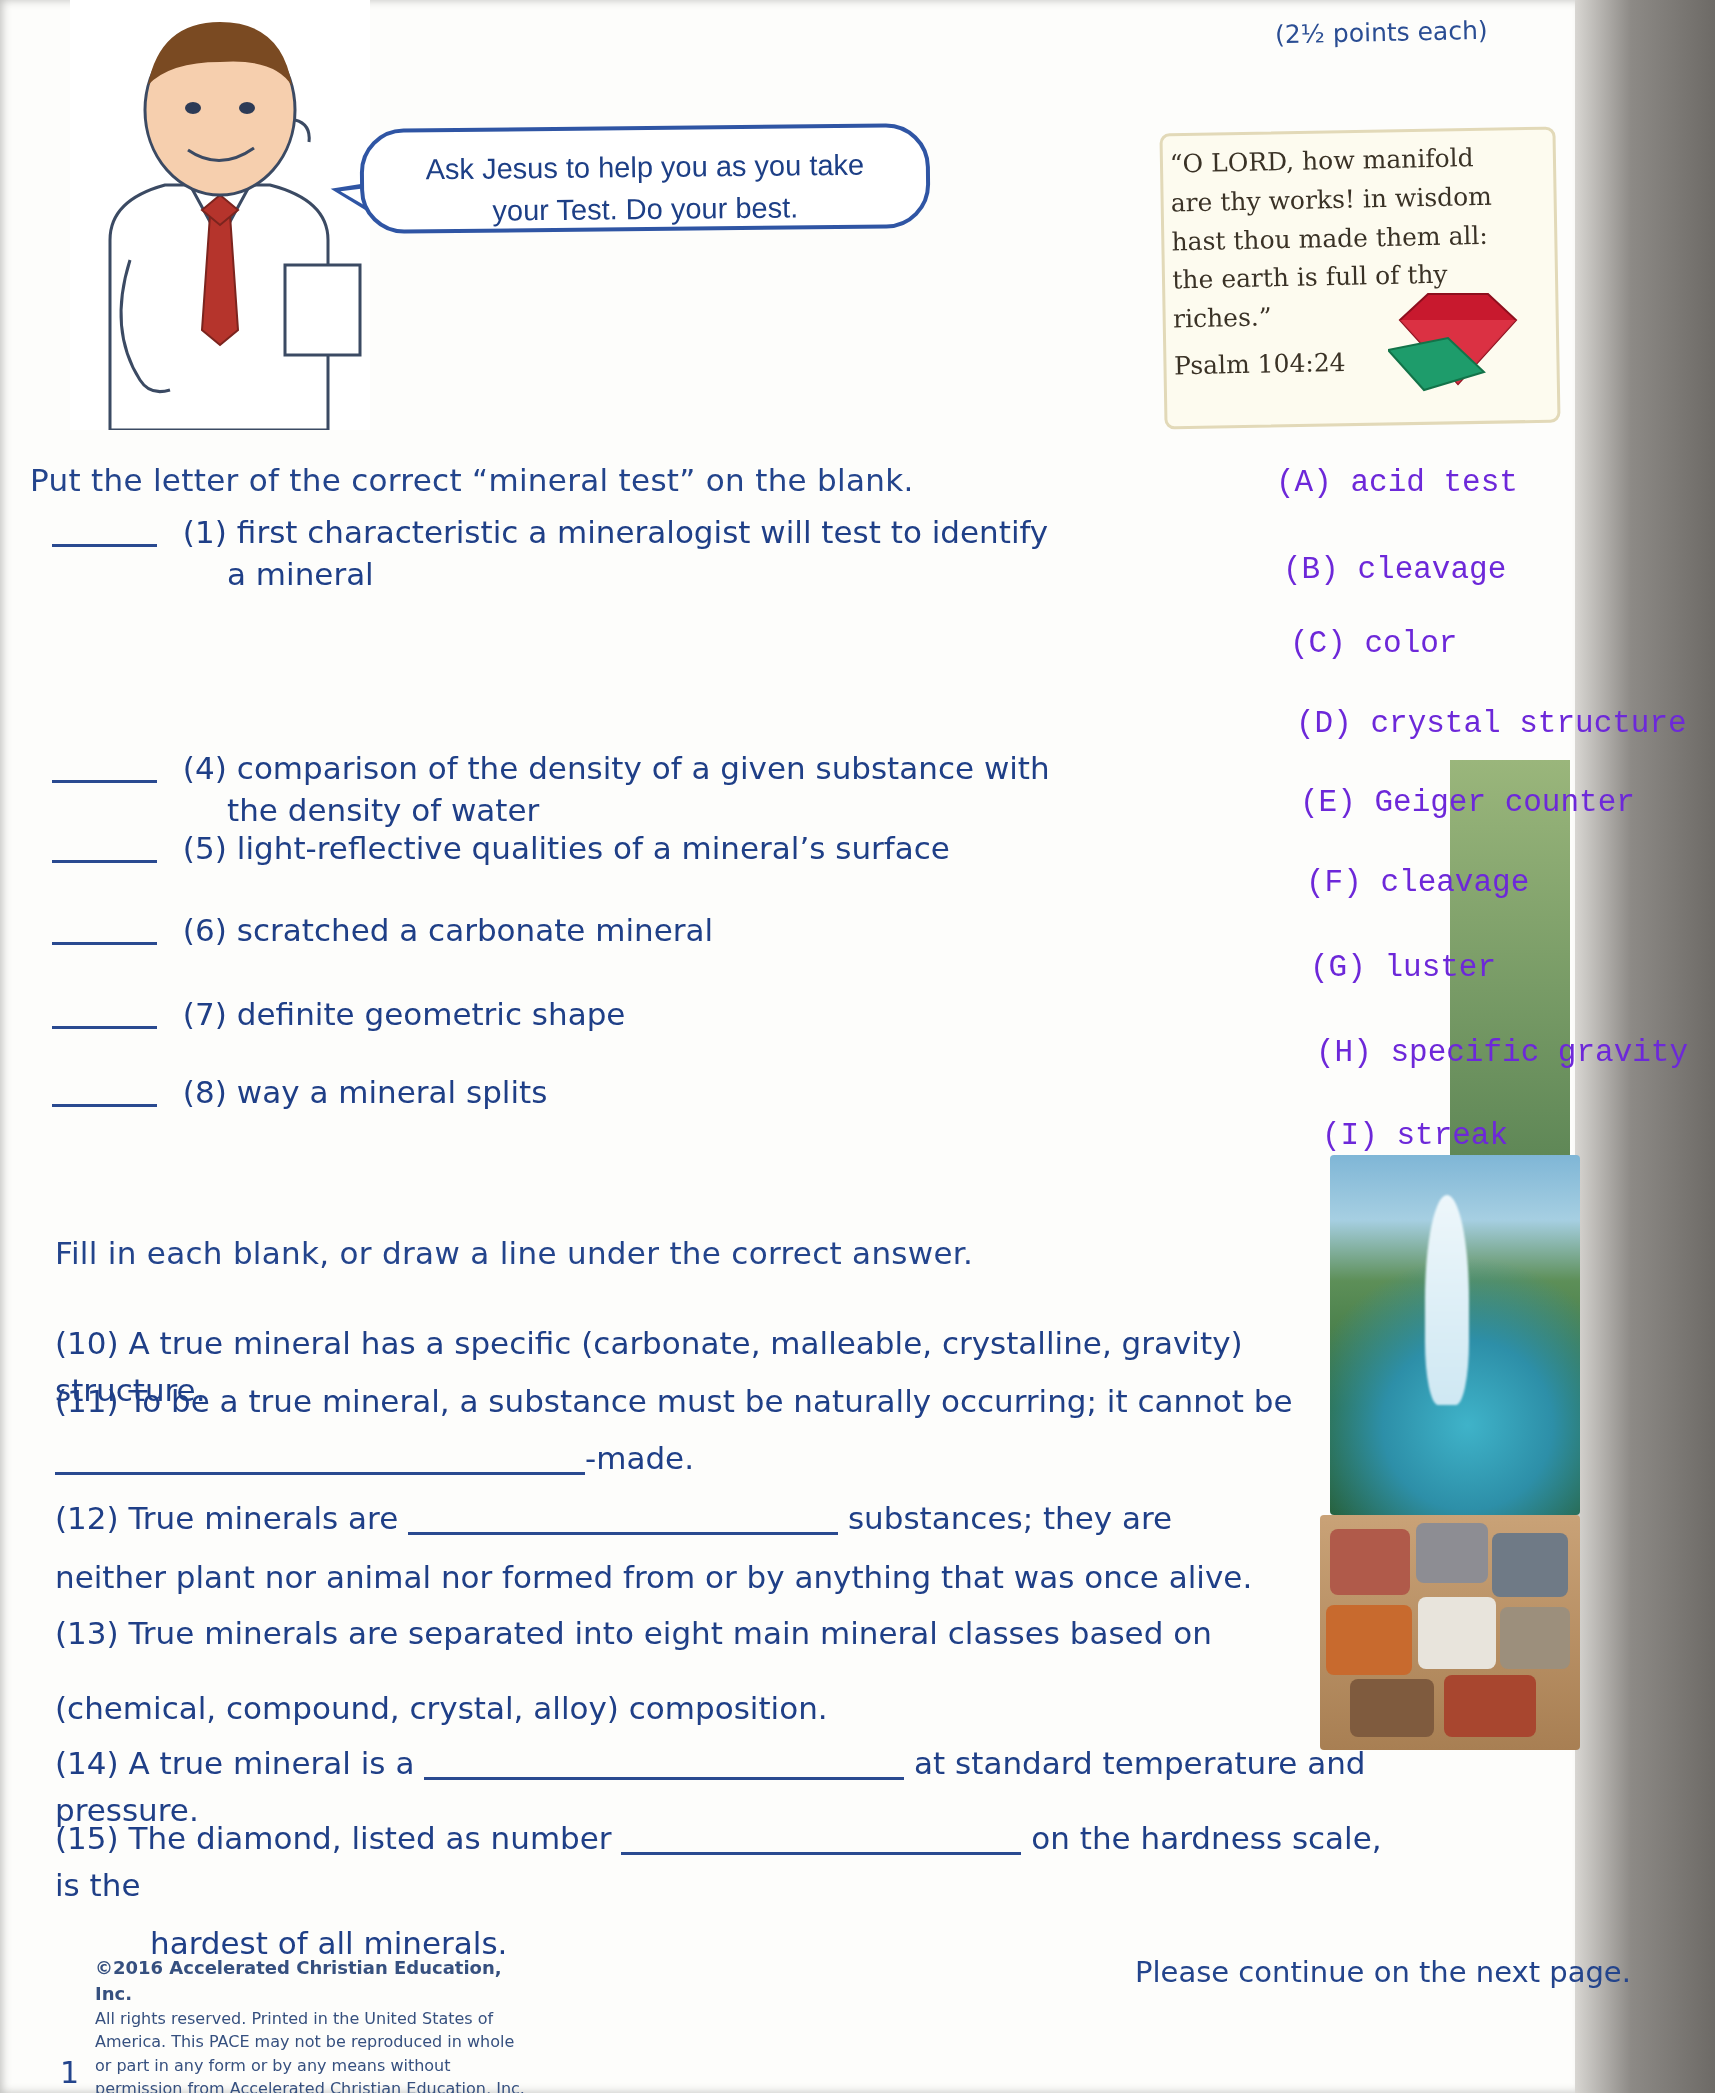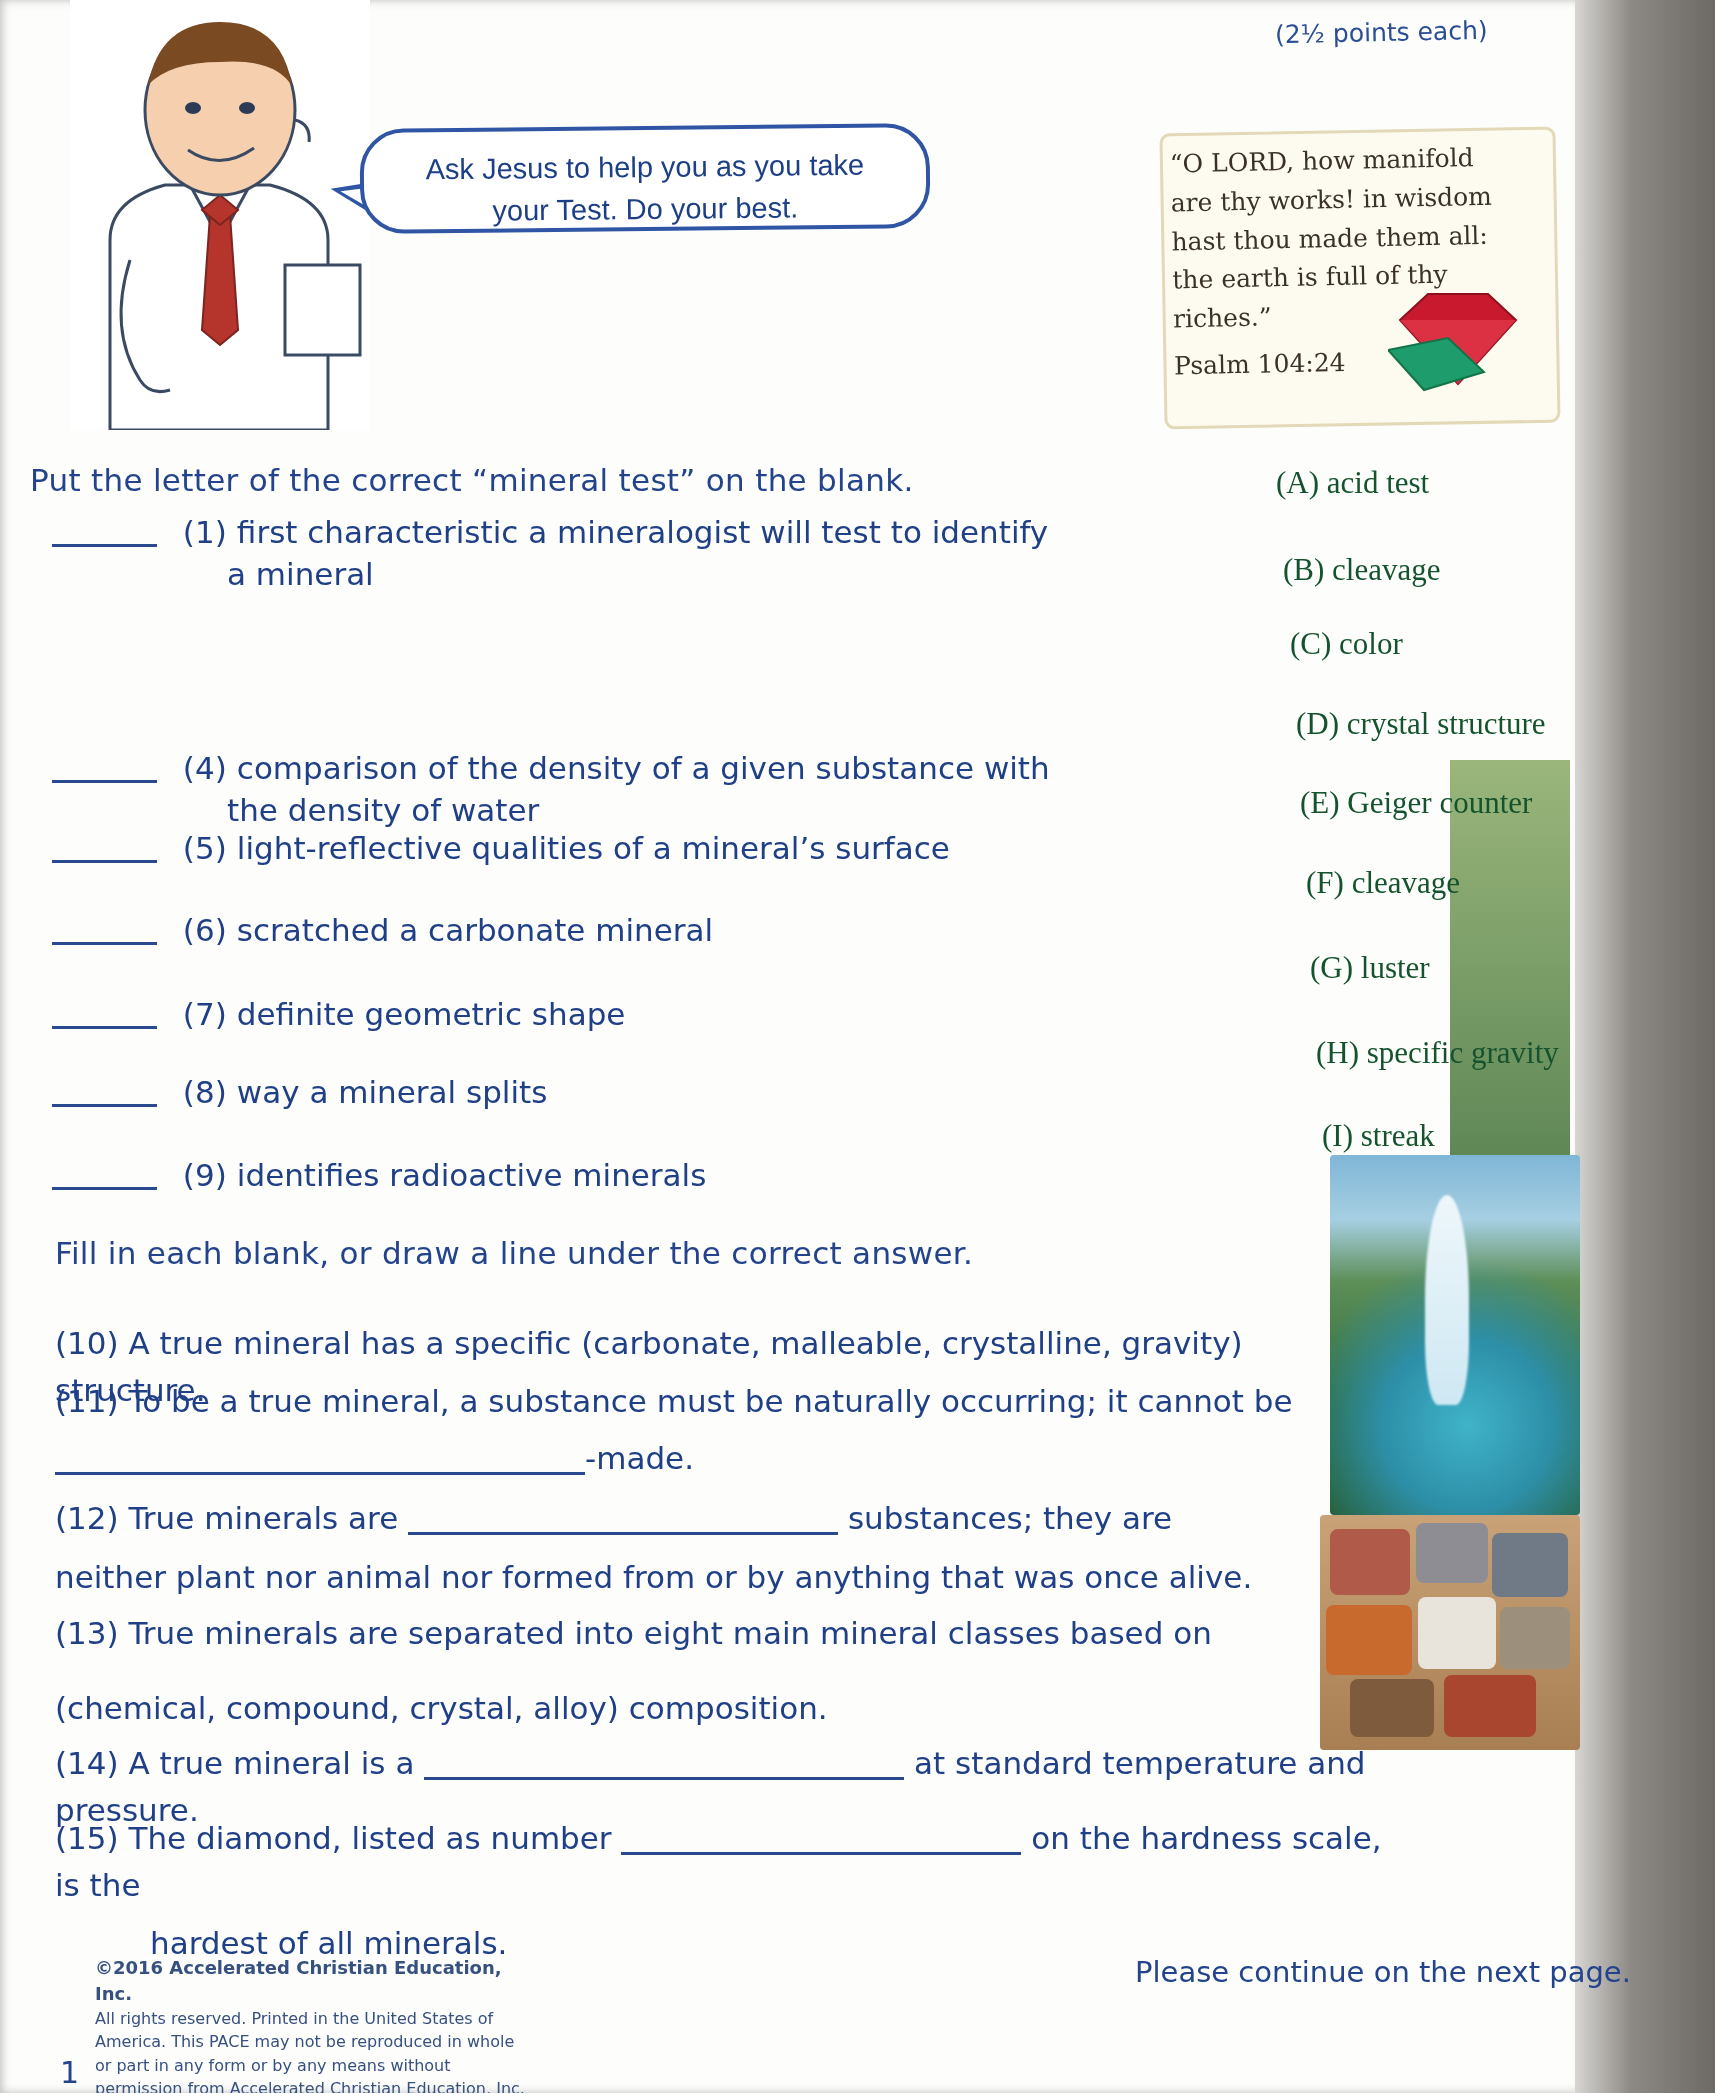--- a/index.html
+++ b/index.html
@@ -135,8 +135,8 @@
   .opt {
     position: absolute;
     font-size: 31px;
-    color: #14532d;
-    font-family: Liberation Serif, serif;
+    color: #6d28d9;
+    font-family: Liberation Mono, monospace;
     text-align: center;
   }
   .fillq {

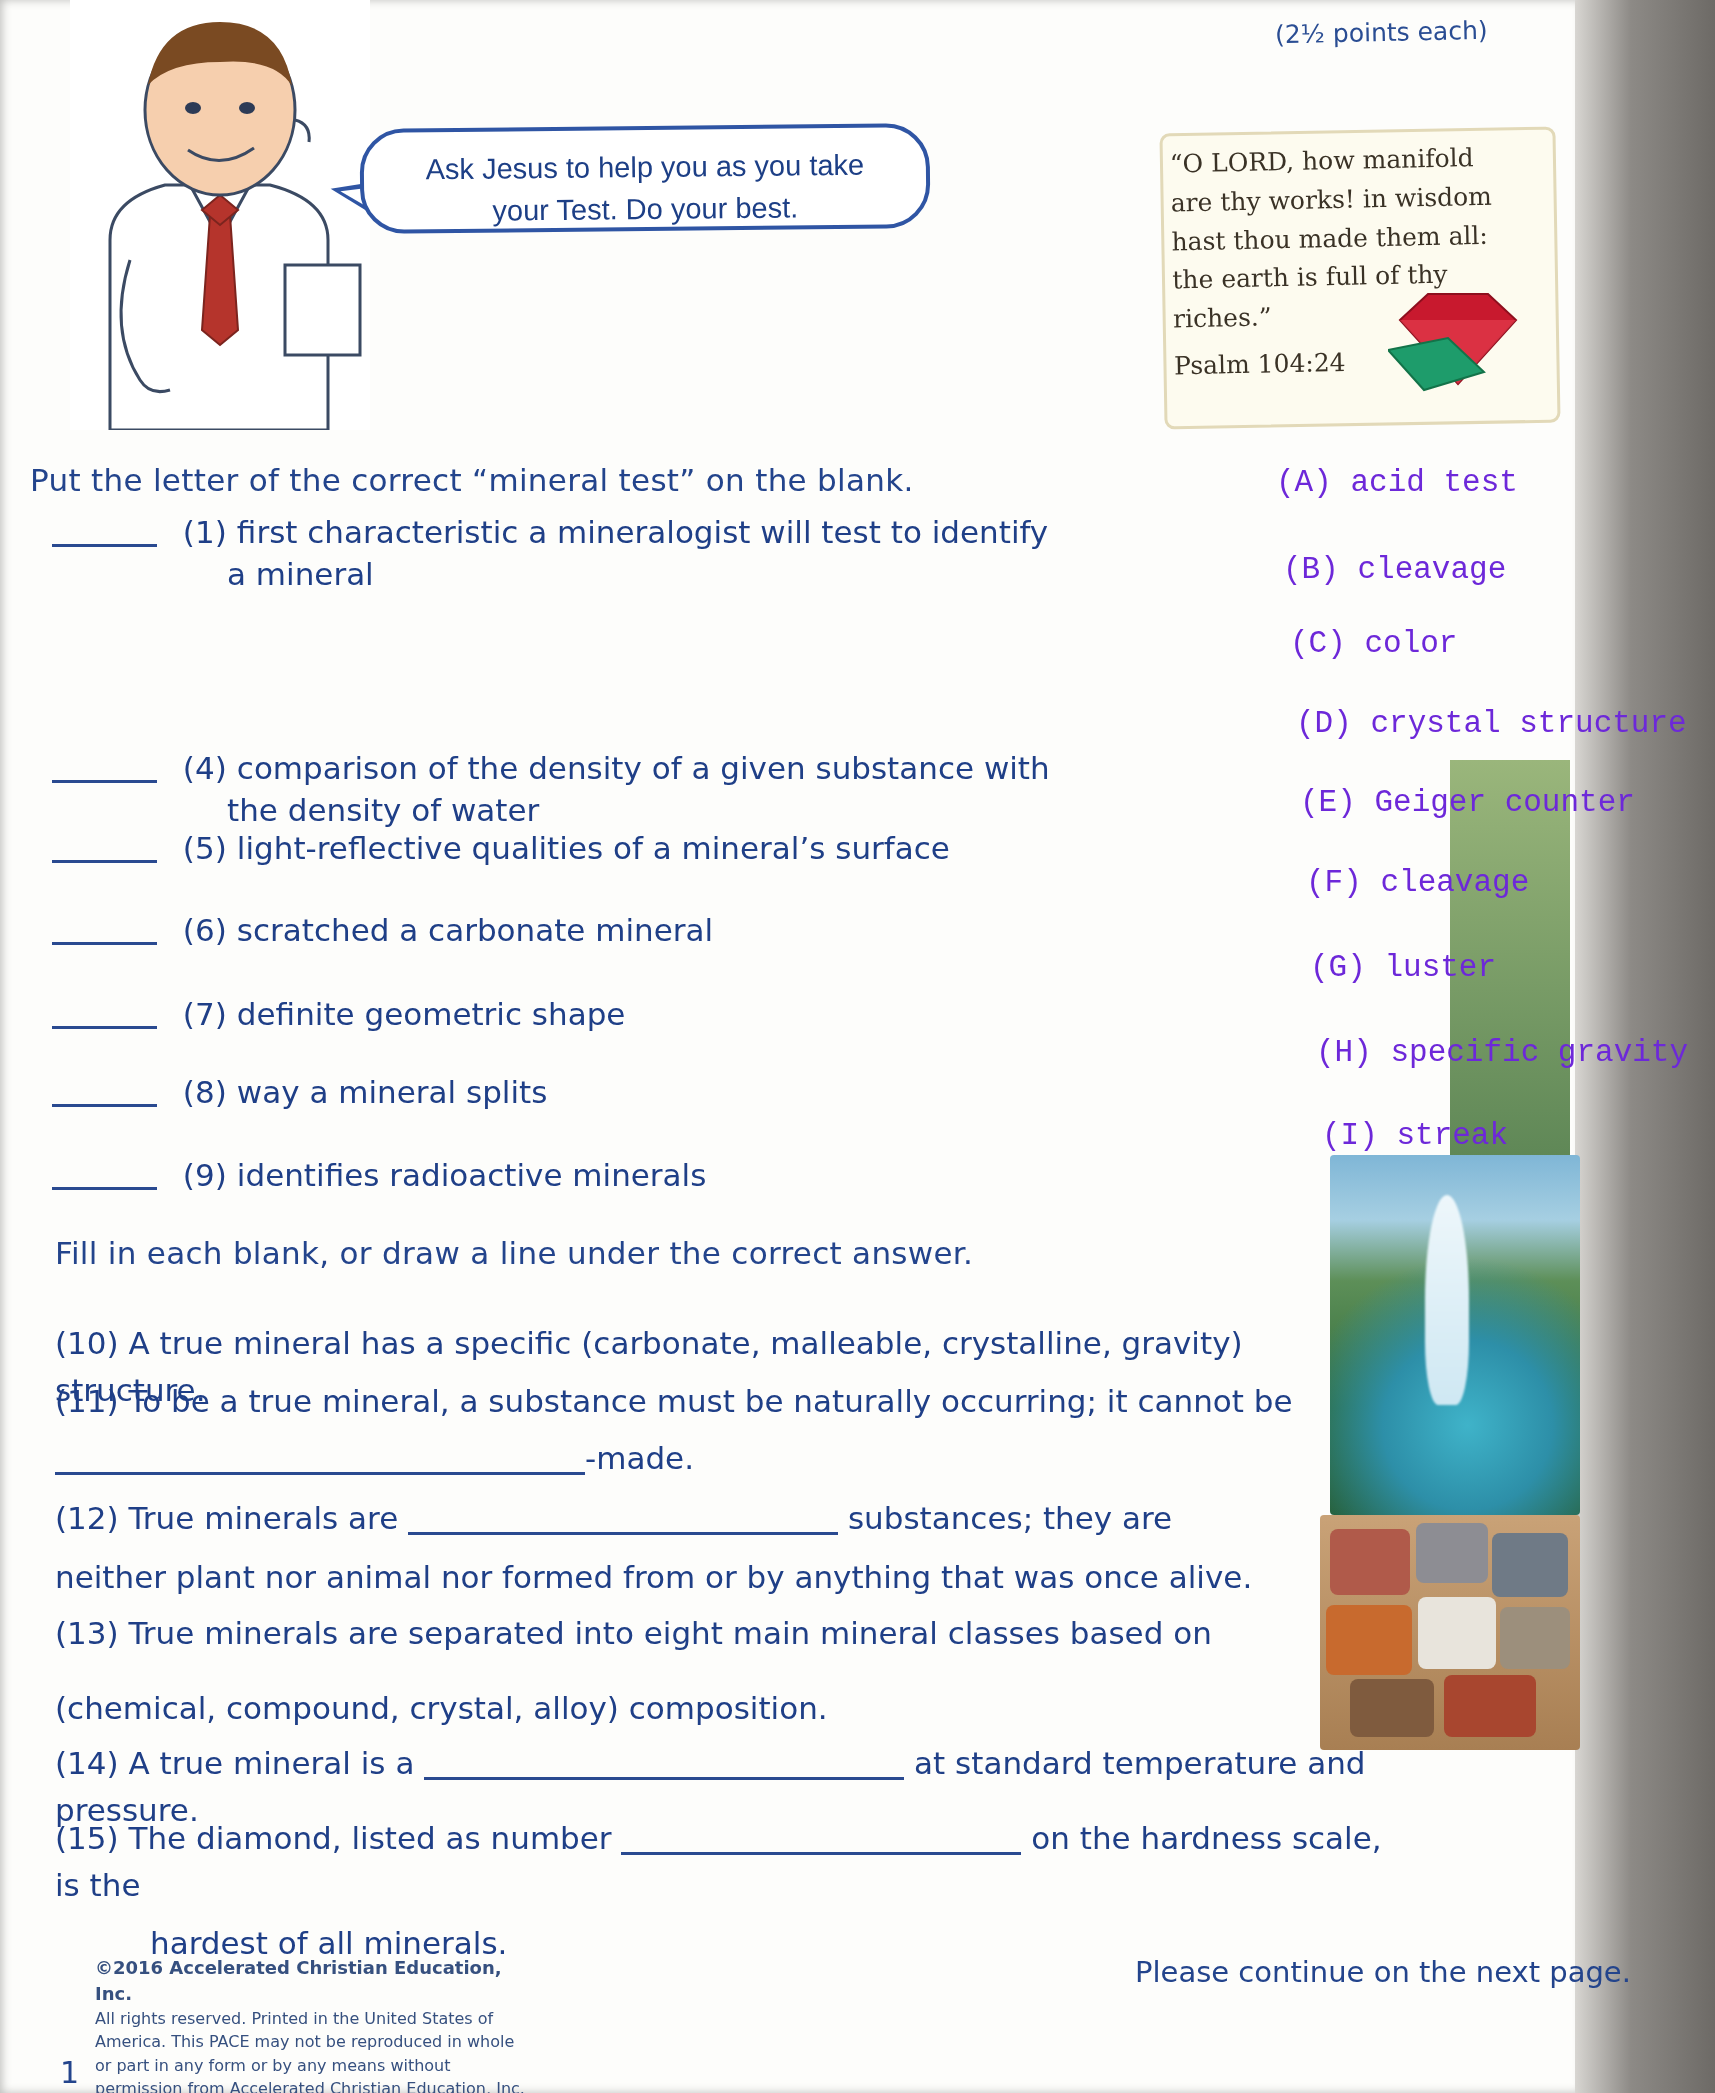--- a/index.html
+++ b/index.html
@@ -305,10 +305,6 @@
     <span class="num">(8)</span><span>way a mineral splits</span>
   </div>
 
-  <div class="item" style="left:52px;top:1155px;width:1060px;">
-    <span class="blank-line"></span>
-    <span class="num">(9)</span><span>identifies radioactive minerals</span>
-  </div>
 
   <div class="opt" style="left:1276px;top:465px;">
     <span>(A)</span>

